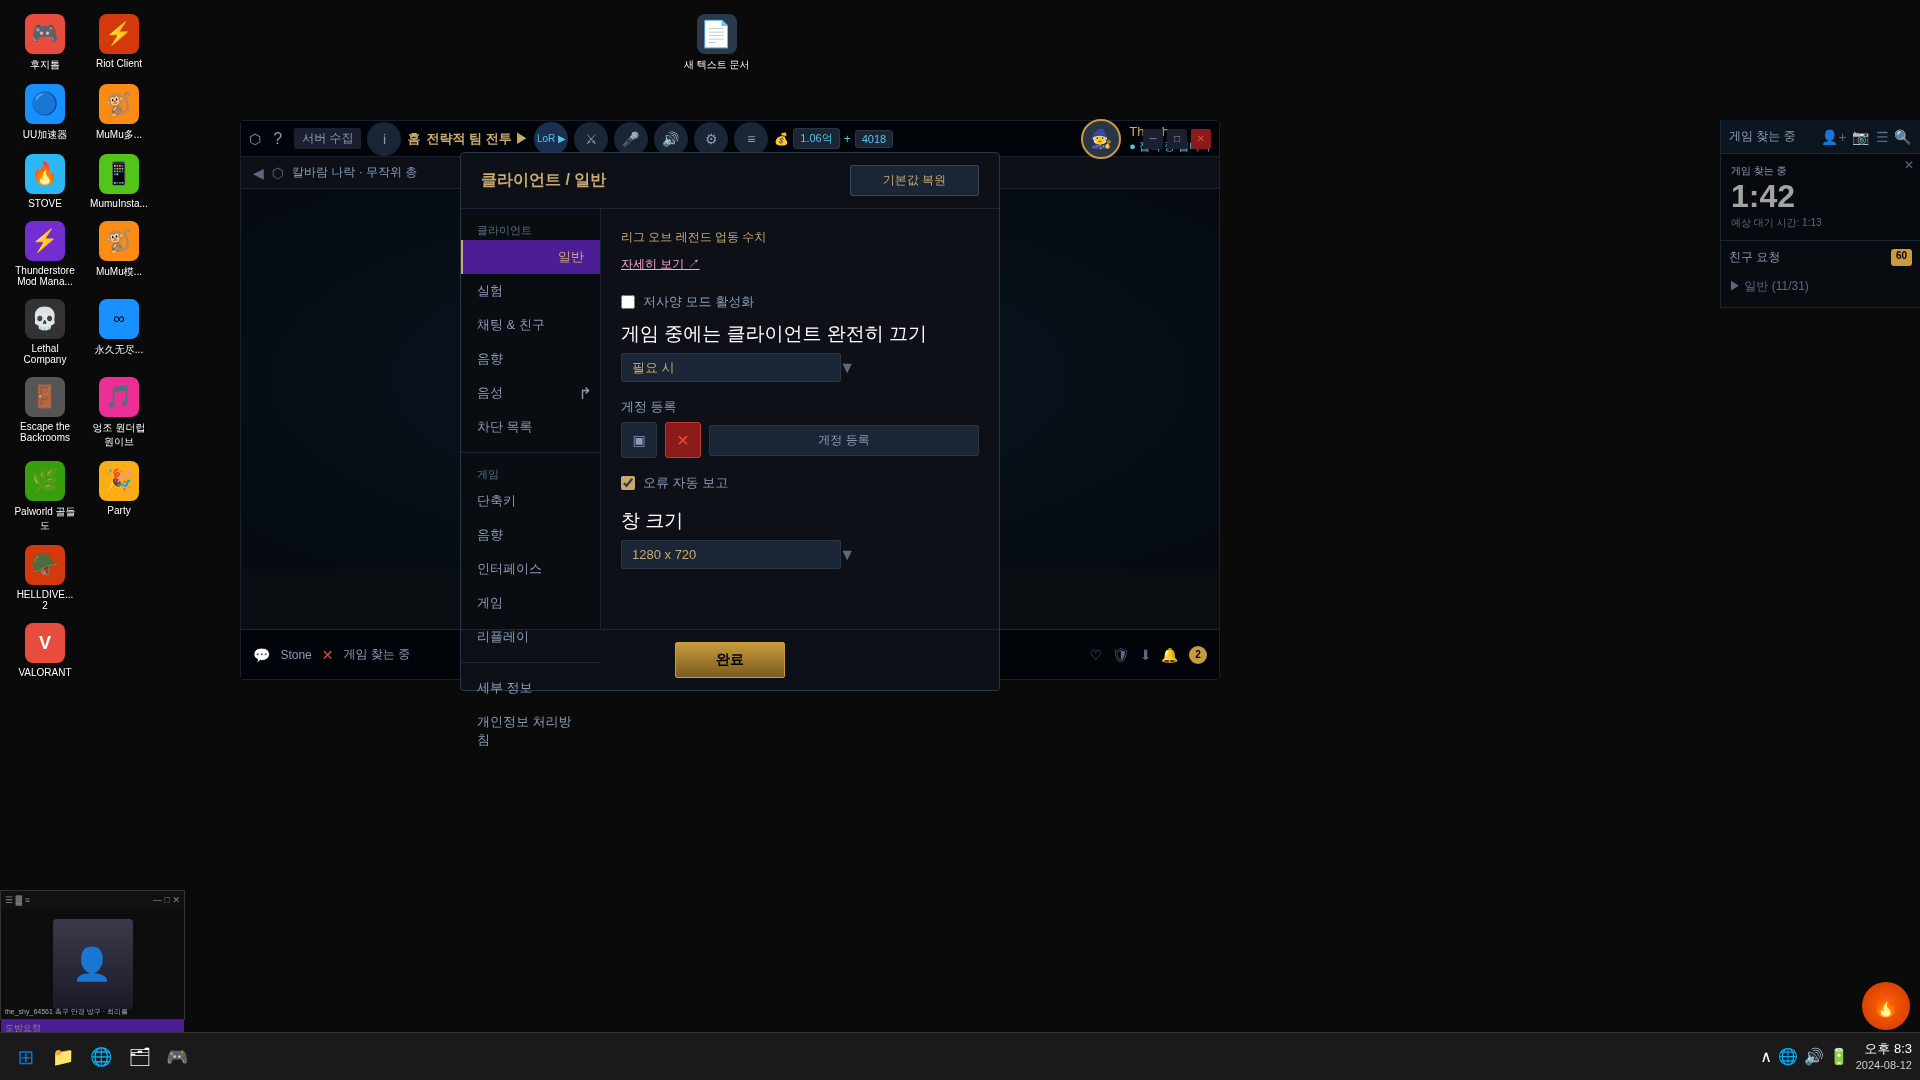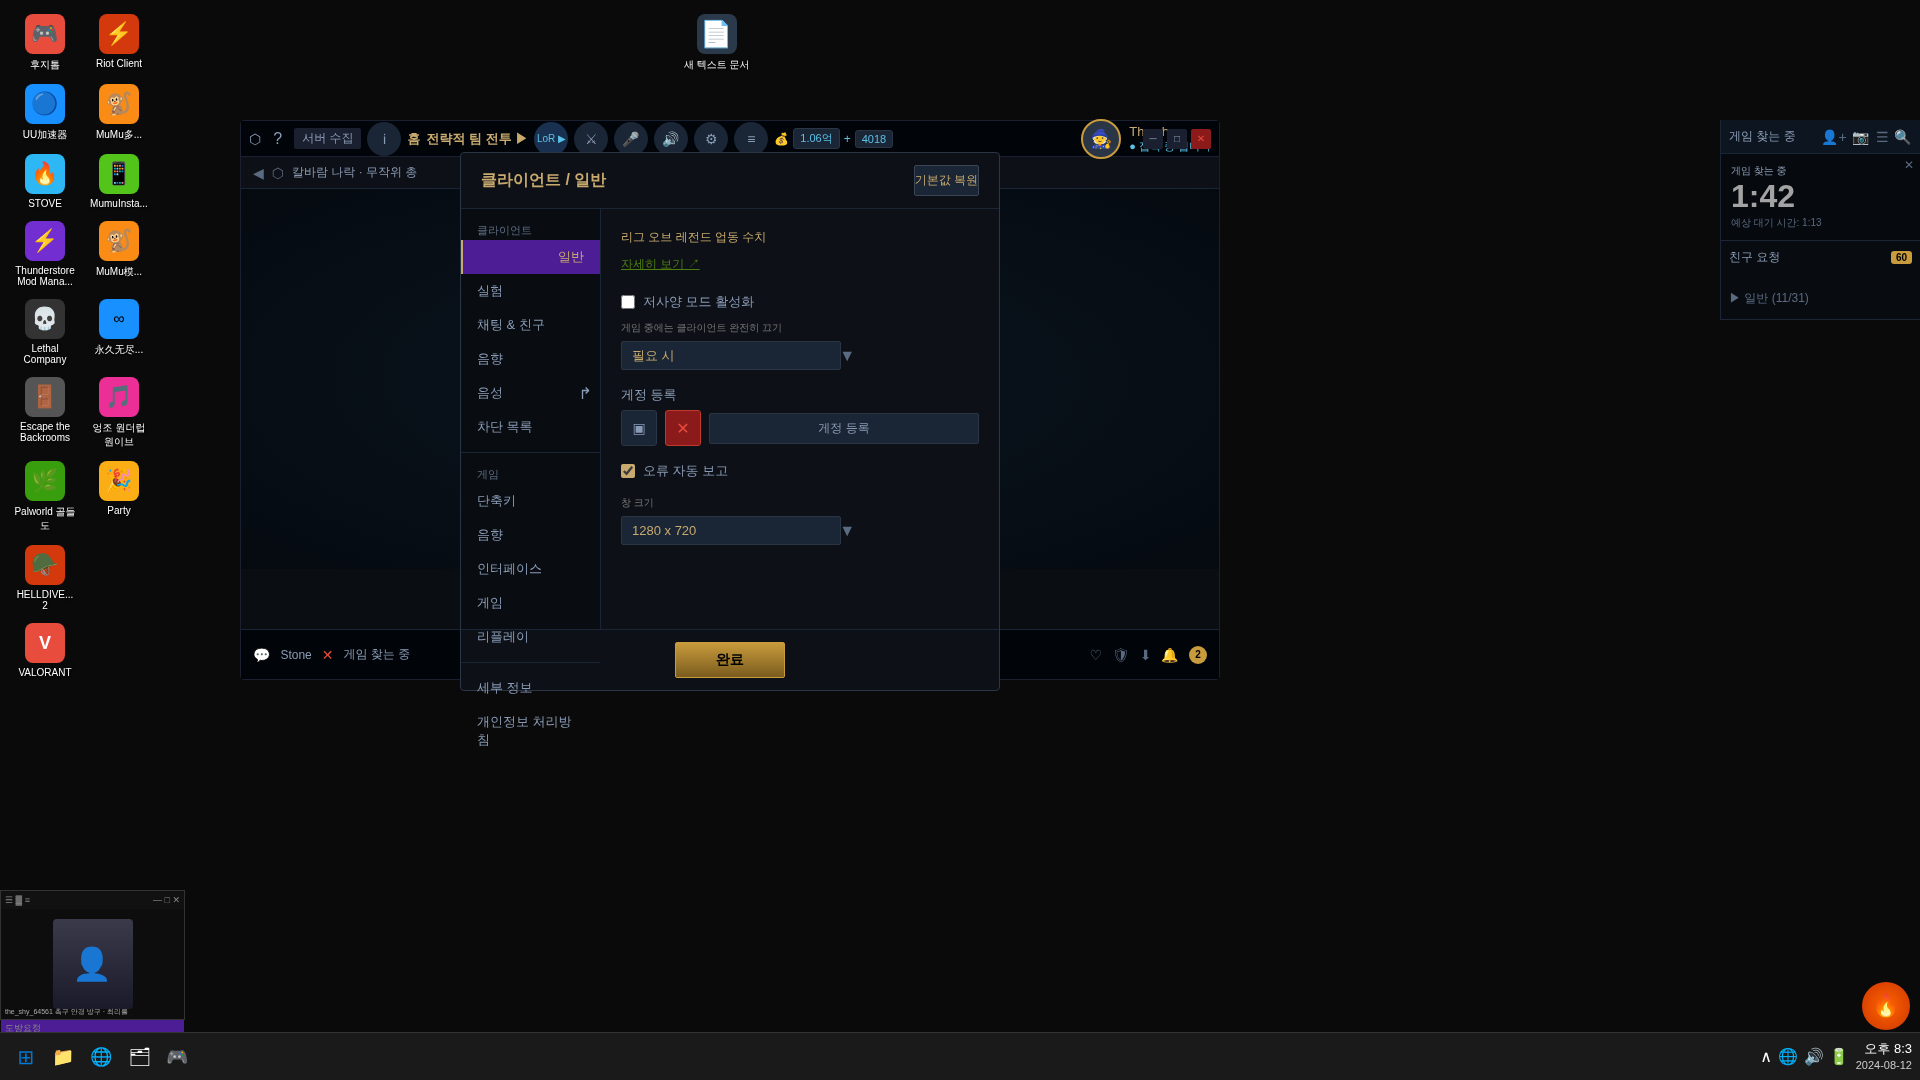--- a/index.html
+++ b/index.html
@@ -216,7 +216,7 @@
       border: 1px solid #3a4555;
       color: #c8aa6e;
       font-size: 12px;
-      padding: 6px 0;
+      padding: 6px 32px;
       cursor: pointer;
       border-radius: 2px;
     }

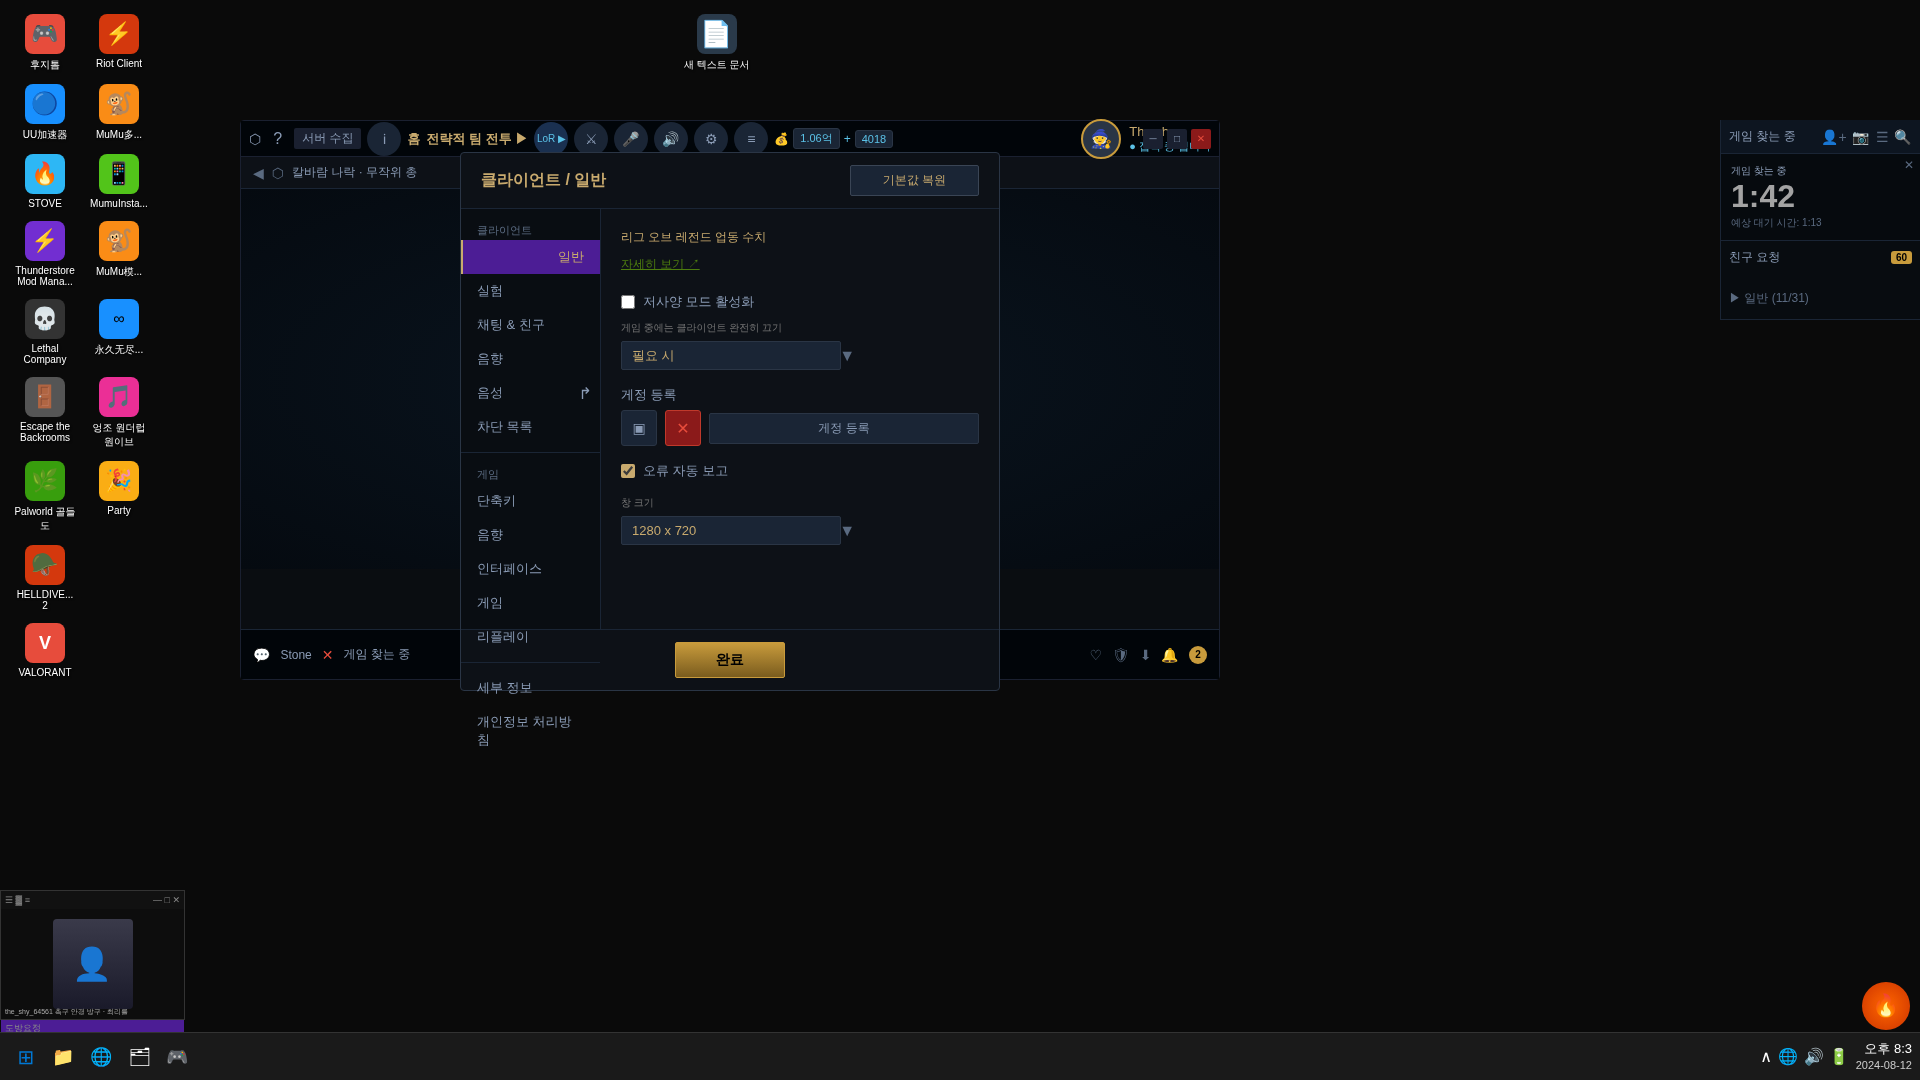--- a/index.html
+++ b/index.html
@@ -273,7 +273,7 @@
       margin-bottom: 8px;
     }
     .content-link {
-      color: #4d7c0f;
+      color: #f9a8d4;
       font-size: 12px;
       cursor: pointer;
       text-decoration: underline;

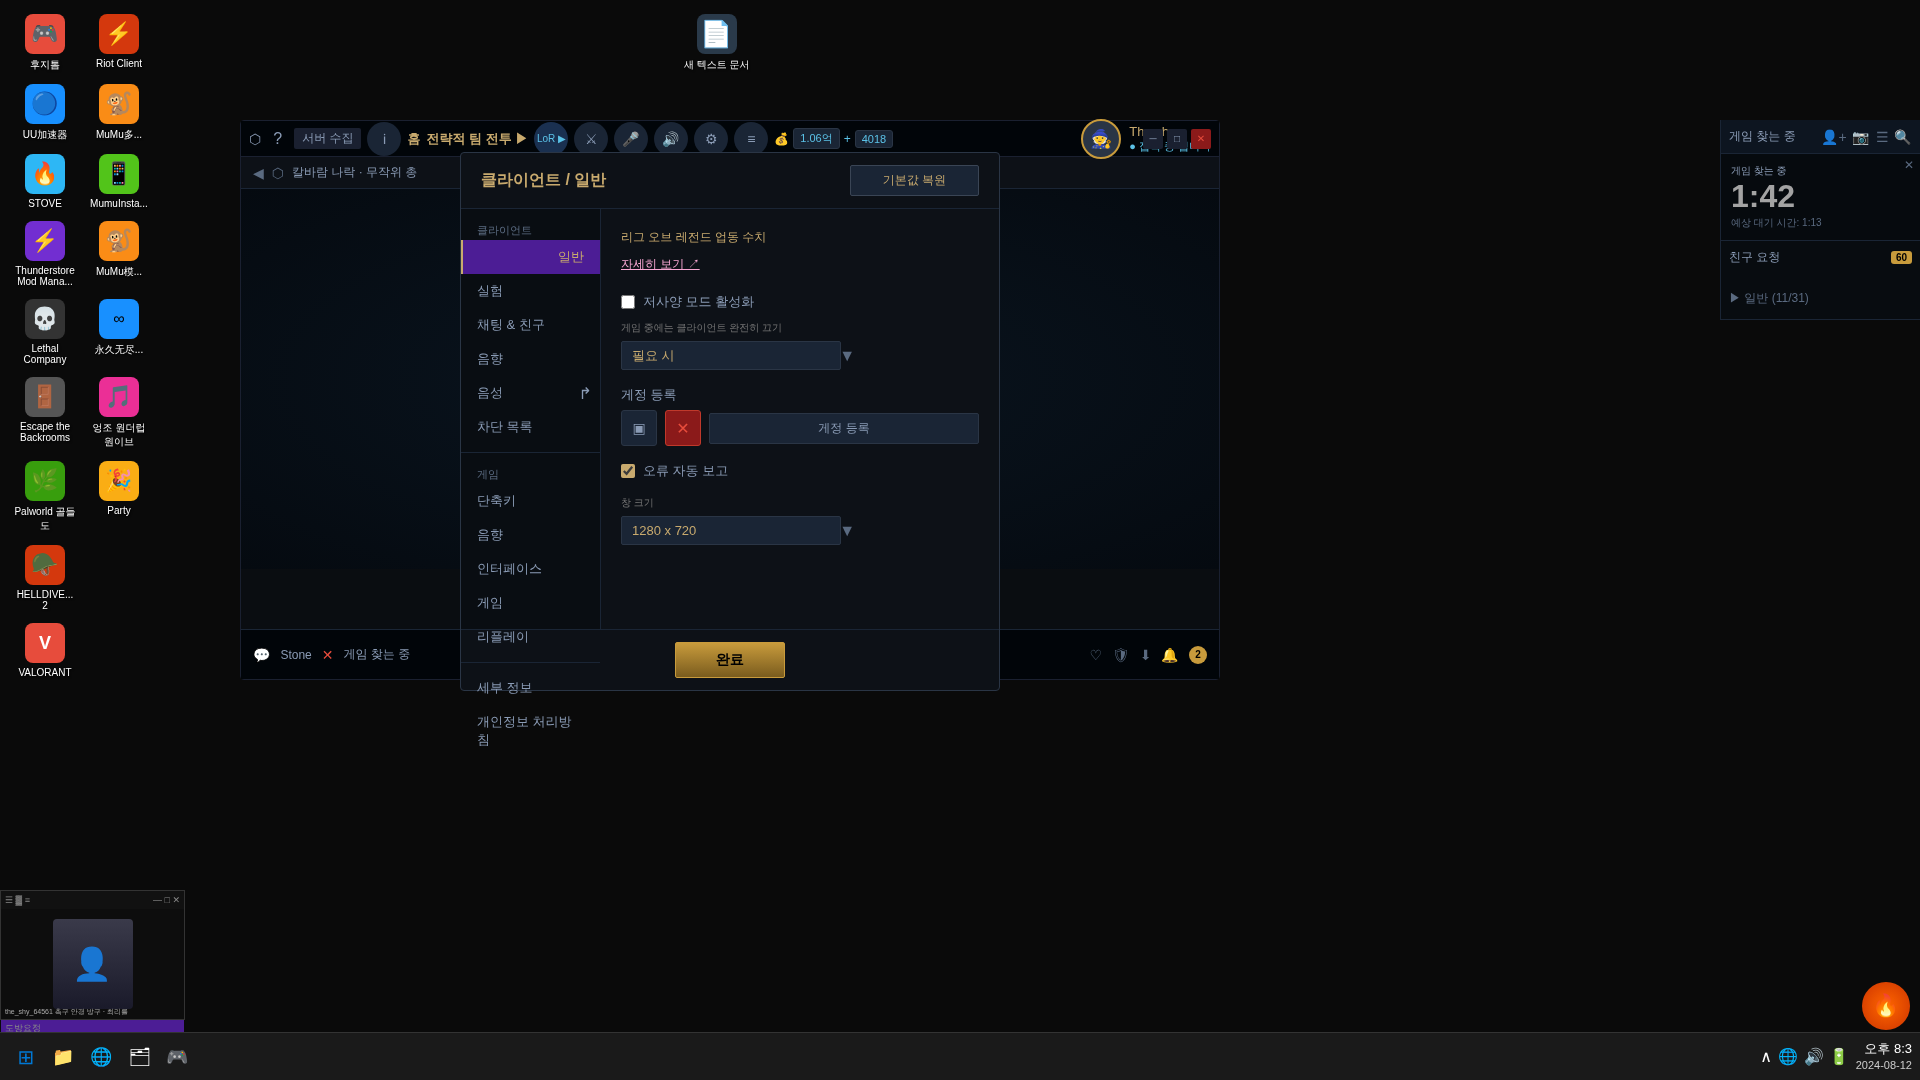--- a/index.html
+++ b/index.html
@@ -853,7 +853,7 @@
     </div>
 
     <div style="padding:8px;">
-      <div style="display:flex; align-items:center; justify-content:space-between; margin-bottom:20px;">
+      <div style="display:flex; justify-content:space-between; margin-bottom:8px;">
         <span style="color:#8a9bb5; font-size:12px;">친구 요청</span>
         <span style="background:#c89b3c; color:#000; border-radius:3px; padding:1px 5px; font-size:10px; font-weight:bold;">60</span>
       </div>

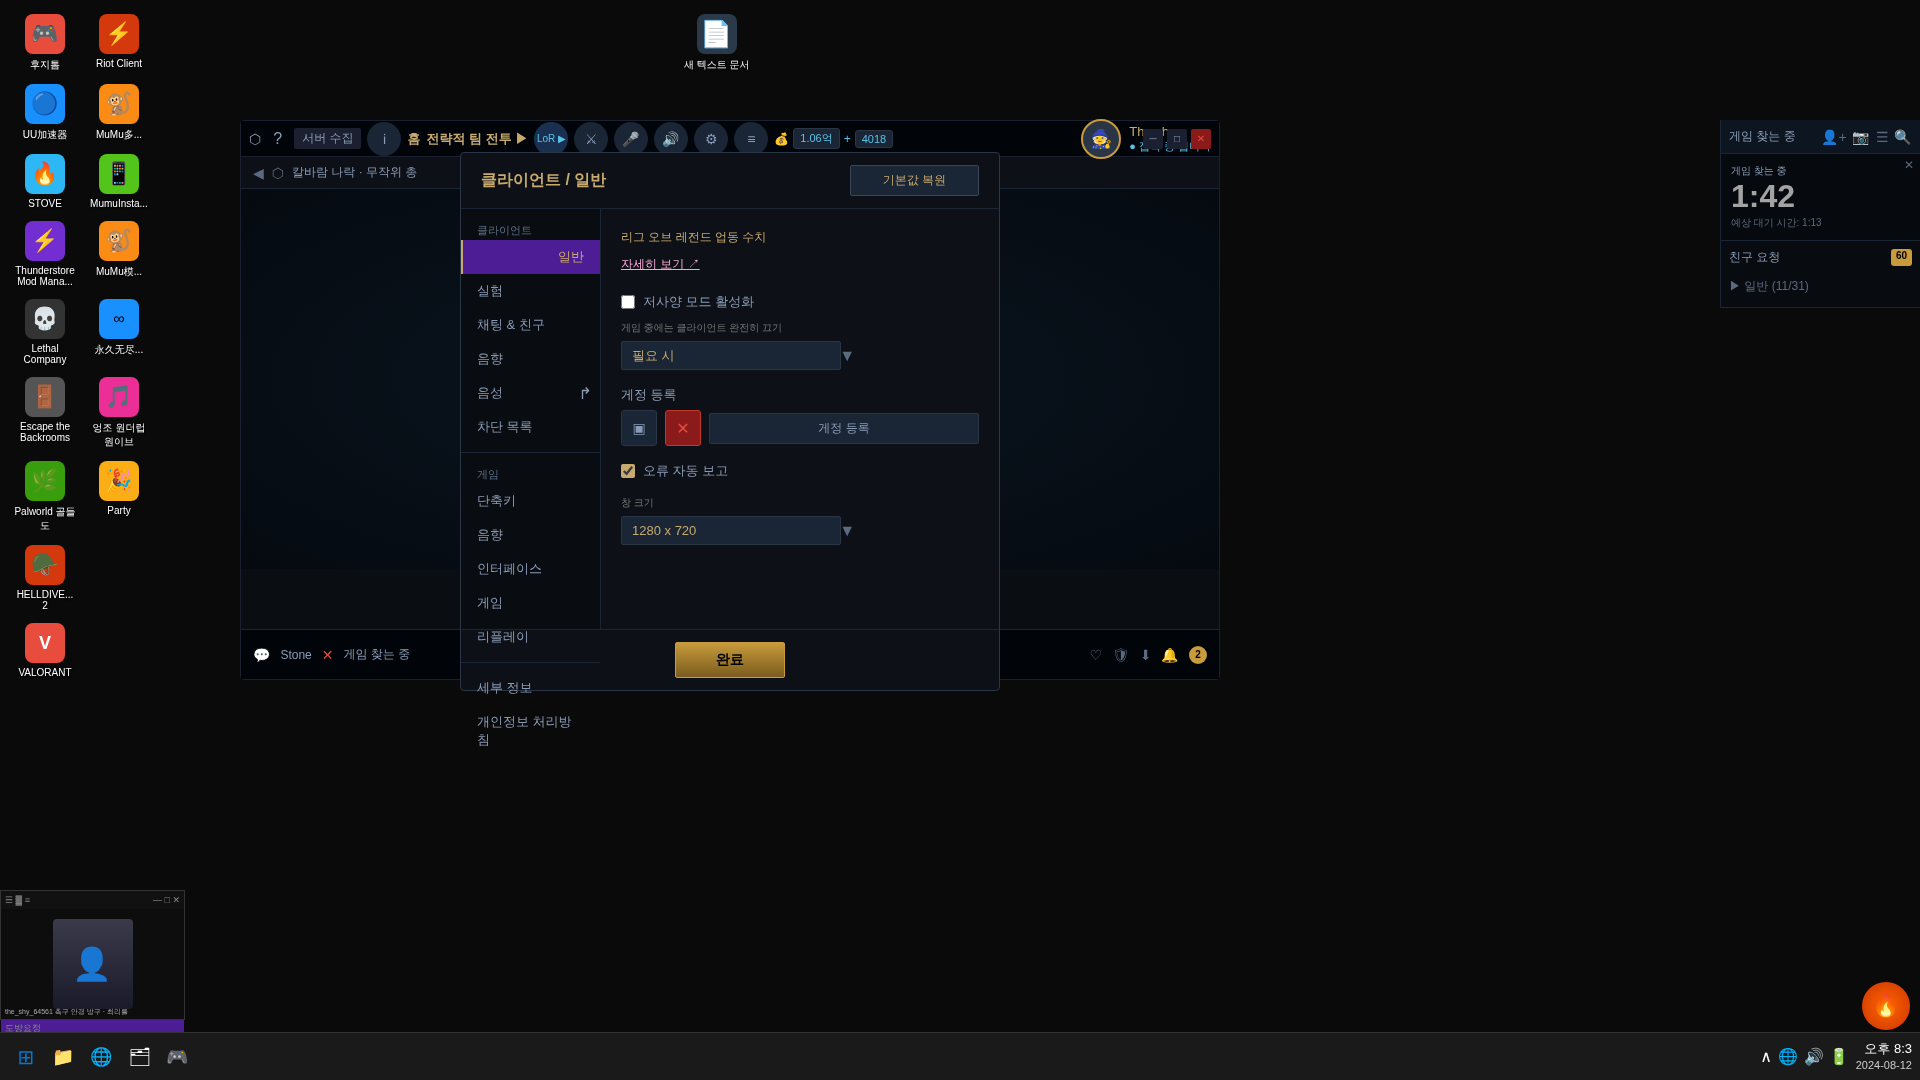--- a/index.html
+++ b/index.html
@@ -299,8 +299,8 @@
       margin-bottom: 16px;
     }
     .dropdown-label {
-      color: #737373;
-      font-size: 10px;
+      color: #ffffff;
+      font-size: 19px;
       margin-bottom: 6px;
     }
     .dropdown-select {

